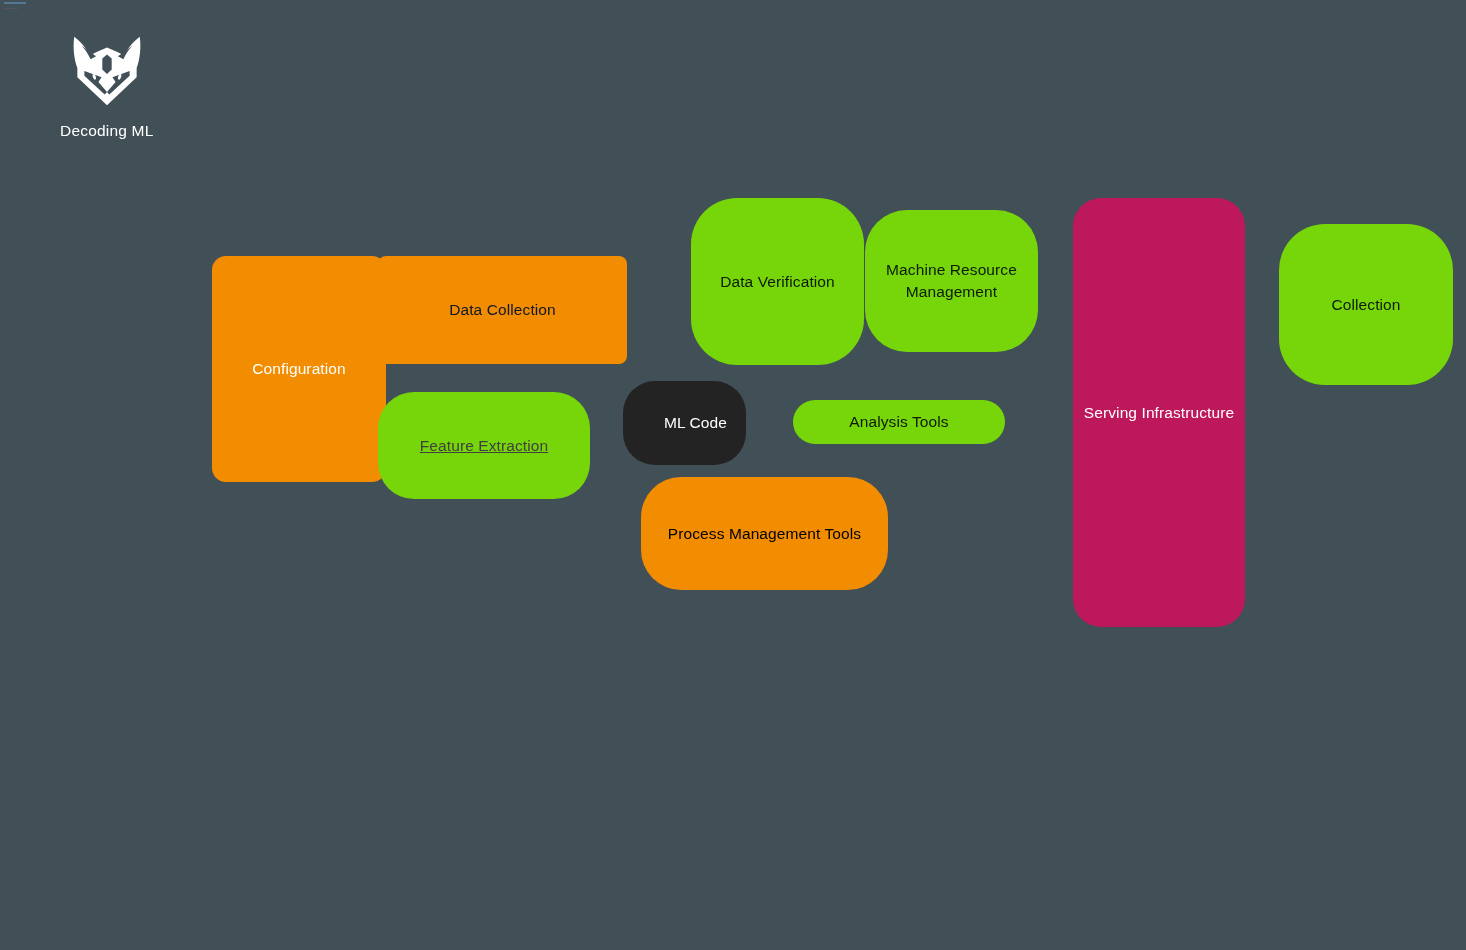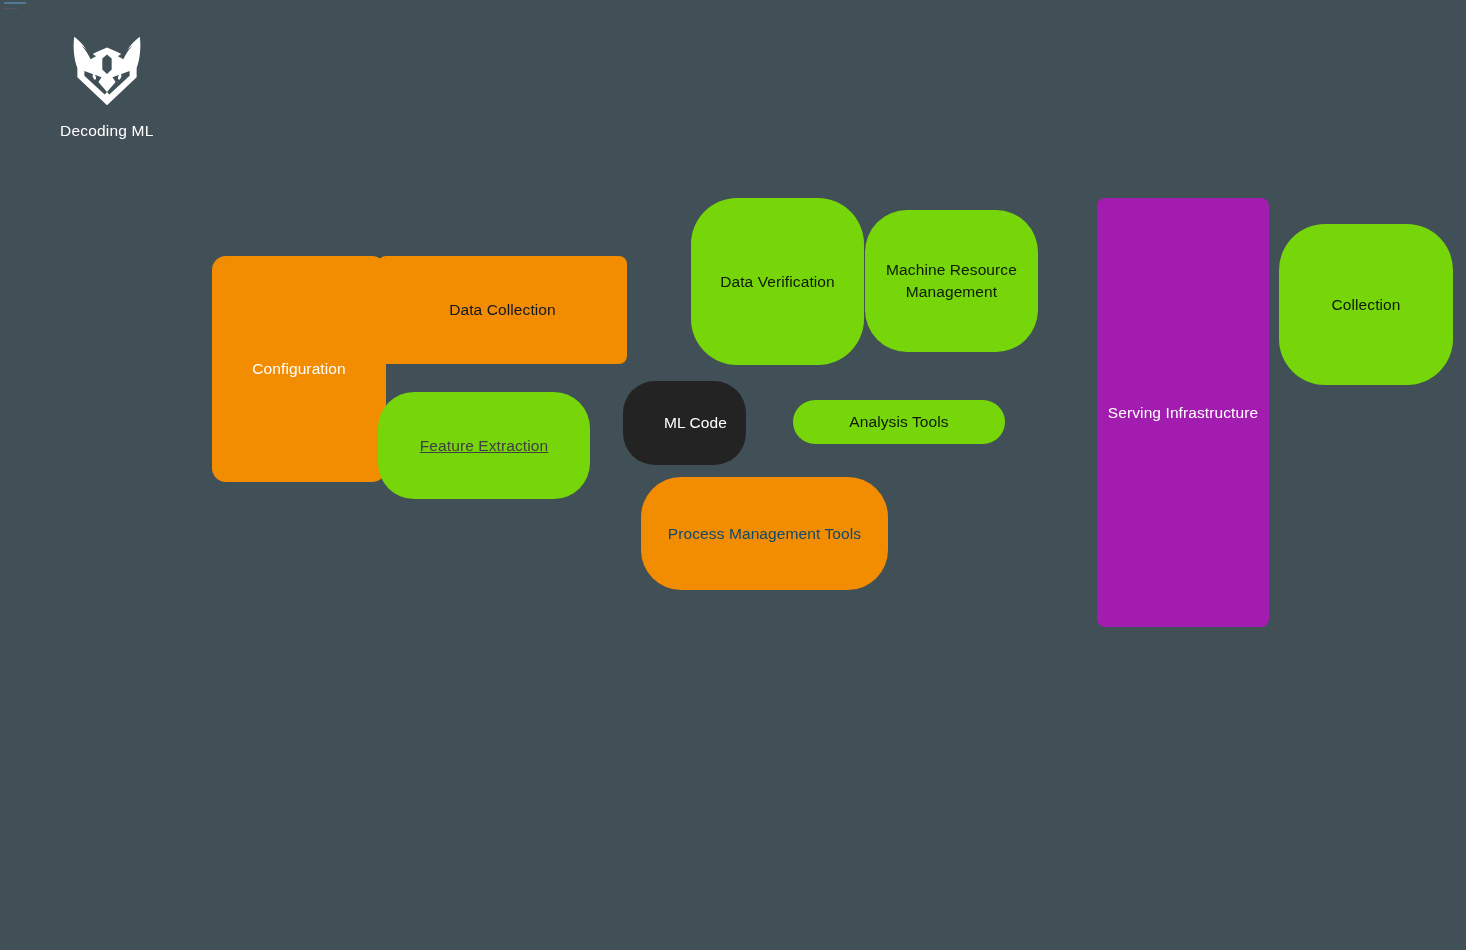--- a/index.html
+++ b/index.html
@@ -92,7 +92,7 @@
       <div class="node" style="left: 789px; top: 400px; width: 212px; height: 44px; background: rgb(118, 214, 9); border-radius: 22px; color: rgb(12, 26, 7);">
         <span class="lbl">Analysis Tools</span>
       </div>
-      <div class="node" style="left: 1069px; top: 198px; width: 172px; height: 429px; background: #a21caf; border-radius: 8px; color: rgb(255, 255, 255); margin-left: 24px;">
+      <div class="node" style="left: 1069px; top: 198px; width: 172px; height: 429px; background: #be185d; border-radius: 28px; color: rgb(255, 255, 255);">
         <span class="lbl">Serving Infrastructure</span>
       </div>
       <div class="node" style="left: 1275px; top: 224px; width: 174px; height: 161px; background: rgb(118, 214, 9); border-radius: 46px; color: rgb(12, 26, 7);">

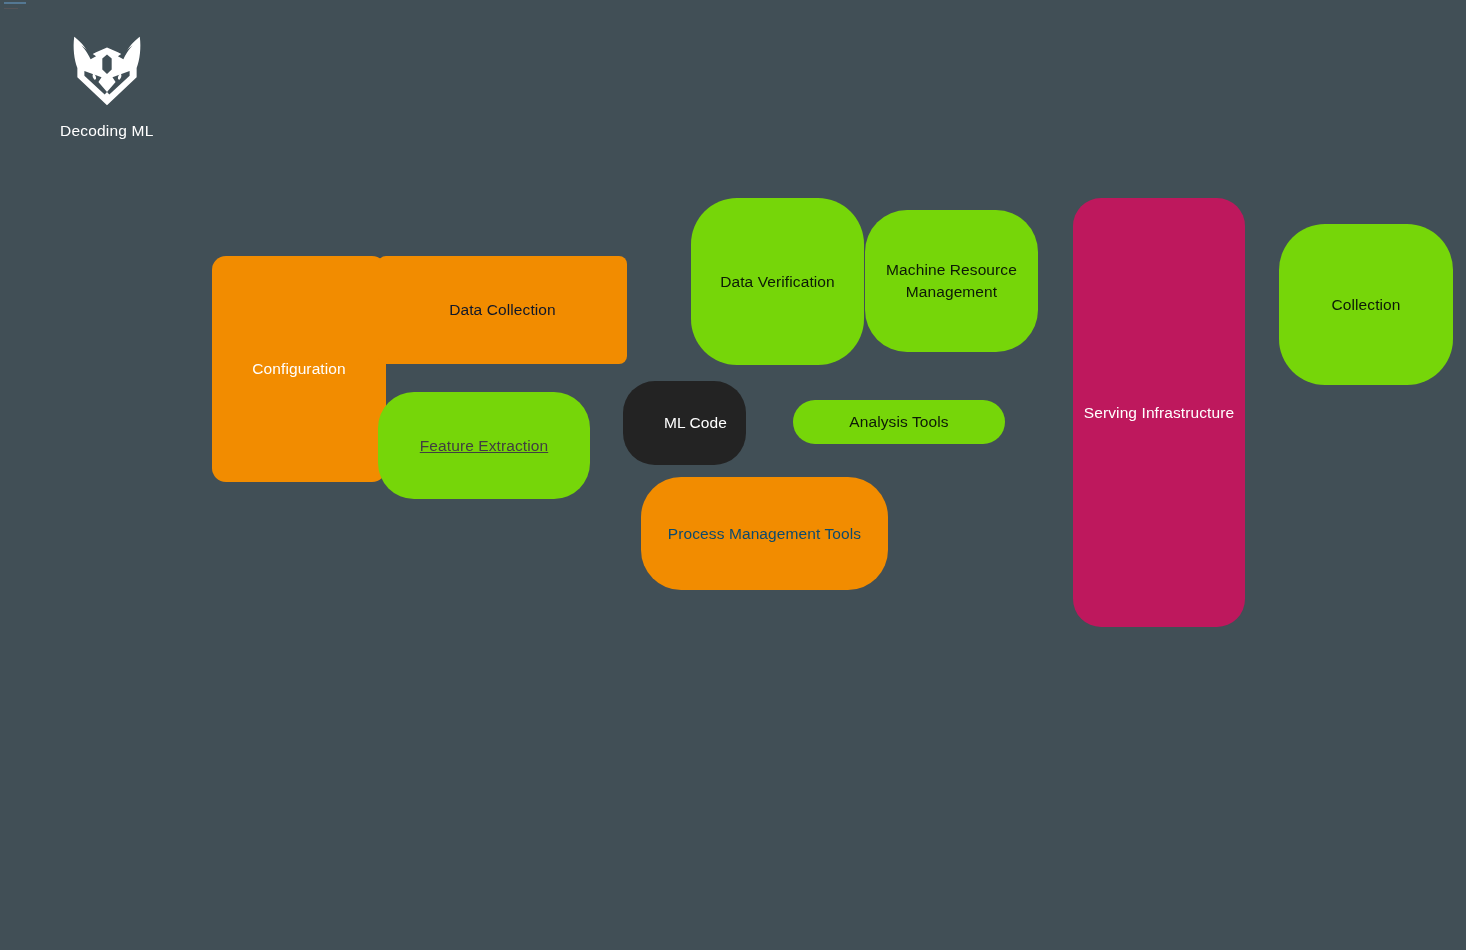--- a/index.html
+++ b/index.html
@@ -83,7 +83,7 @@
       <div class="node" style="left: 619px; top: 381px; width: 123px; height: 84px; background: rgb(35, 35, 35); border-radius: 32px; color: rgb(255, 255, 255); padding-left: 32px;">
         <span class="lbl">ML Code</span>
       </div>
-      <div class="node" style="left: 637px; top: 477px; width: 247px; height: 113px; background: rgb(242, 140, 0); border-radius: 40px; color: #0c4a6e;">
+      <div class="node" style="left: 637px; top: 477px; width: 247px; height: 113px; background: rgb(242, 140, 0); border-radius: 40px; color: #000000;">
         <span class="lbl">Process Management Tools</span>
       </div>
       <div class="node" style="left: 861px; top: 210px; width: 173px; height: 142px; background: rgb(118, 214, 9); border-radius: 42px; color: rgb(12, 26, 7); justify-content: flex-end;">

